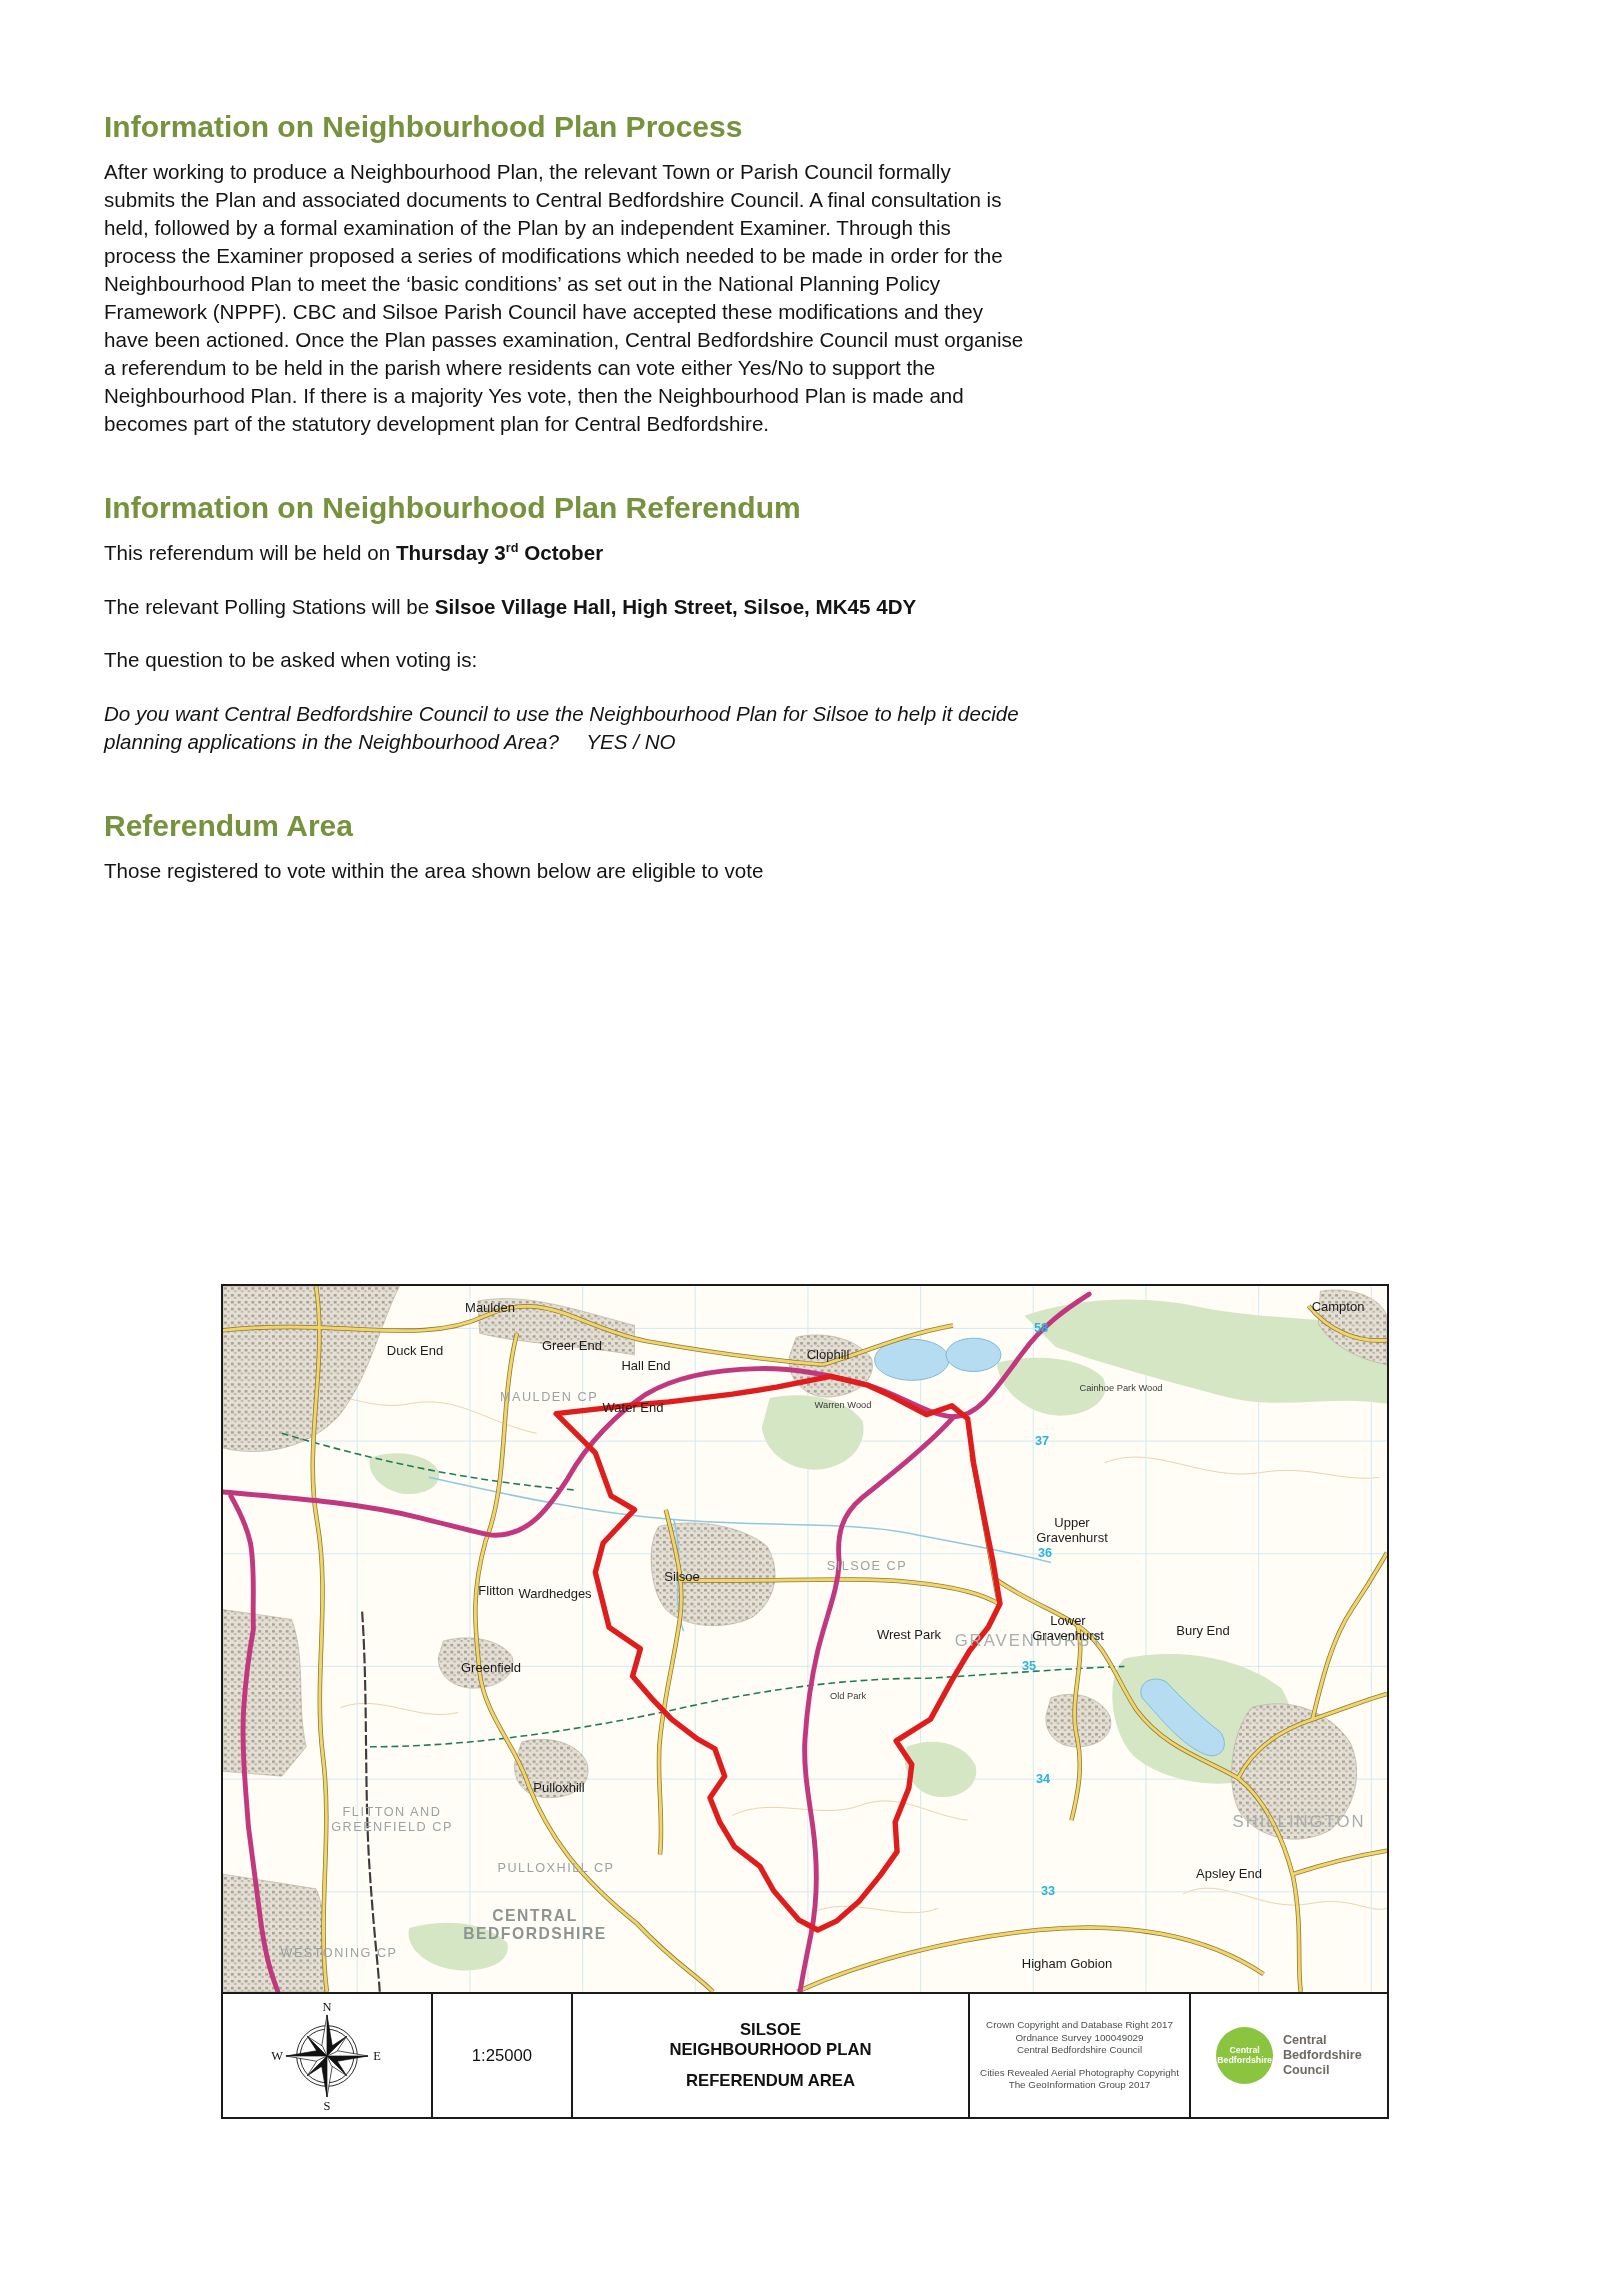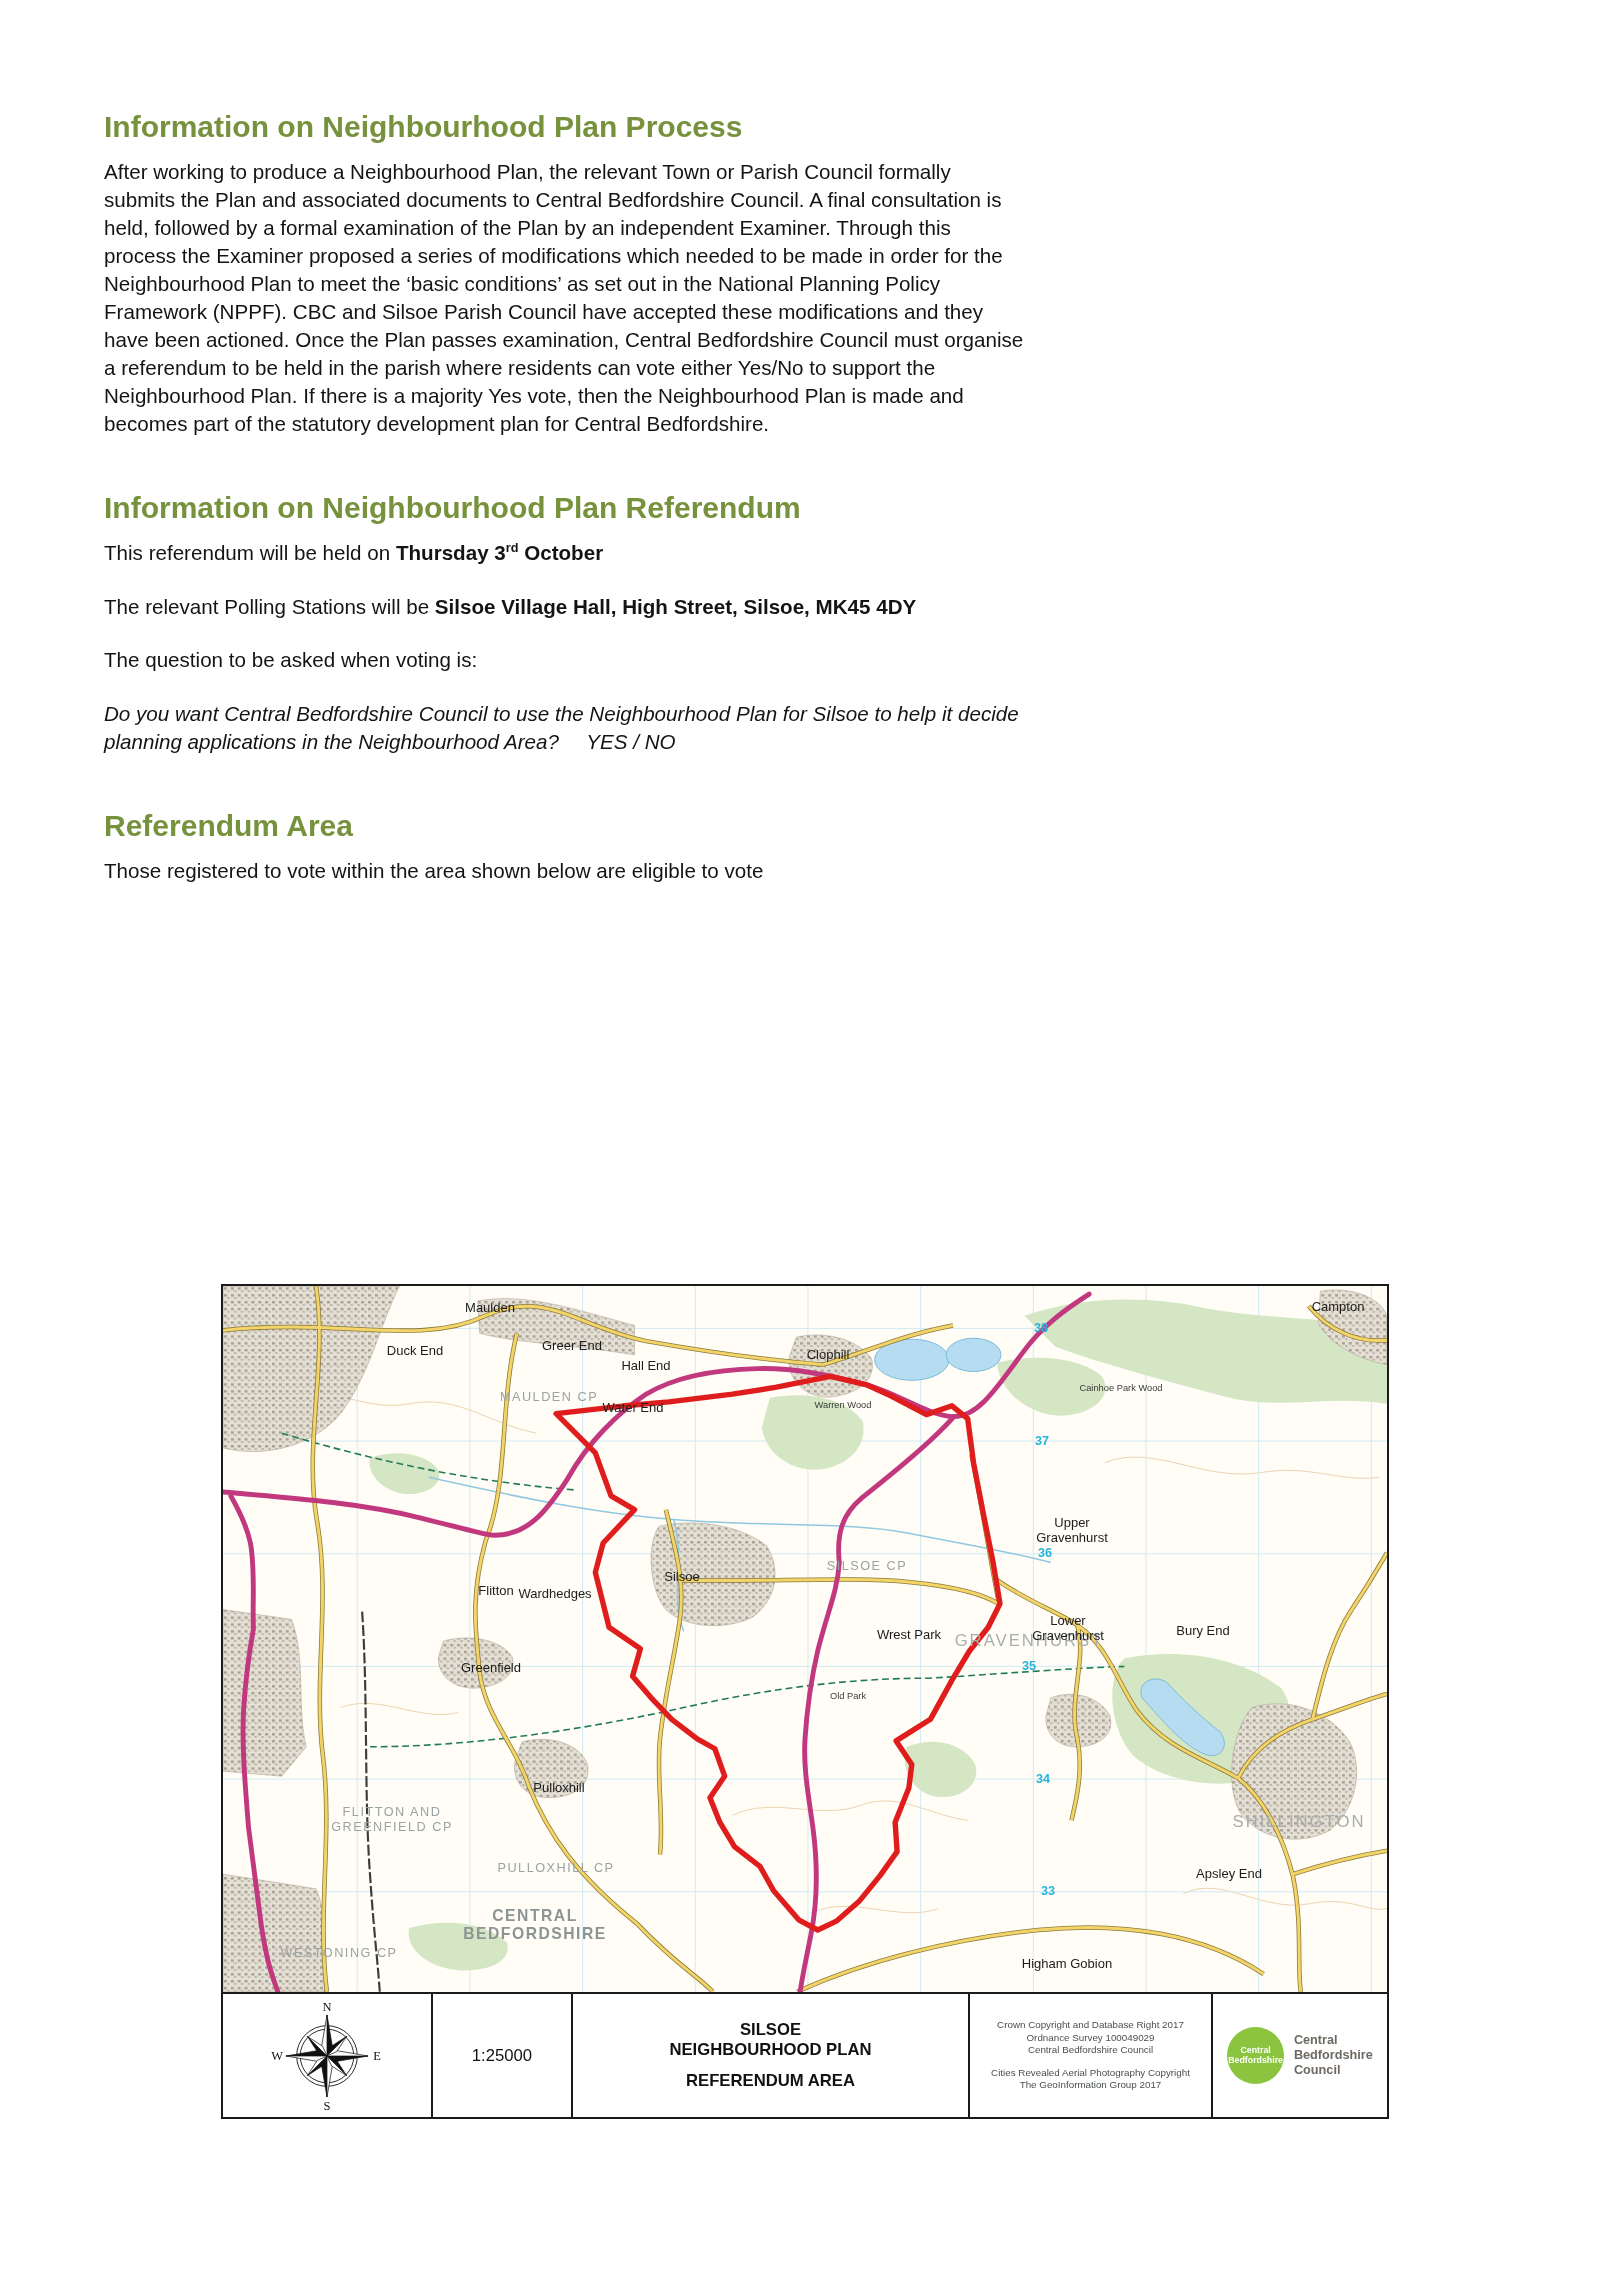--- a/index.html
+++ b/index.html
@@ -231,7 +231,7 @@
           <span class="ml sm" style="left: 898px; top: 102px;">Cainhoe Park Wood</span>
           <span class="ml sm" style="left: 620px; top: 119px;">Warren Wood</span>
           <span class="ml sm" style="left: 625px; top: 410px;">Old Park</span>
-          <span class="ml grid" style="left: 818px; top: 42px;">38</span>
+          <span class="ml grid" style="left: 818px; top: 42px;">58</span>
           <span class="ml grid" style="left: 819px; top: 155px;">37</span>
           <span class="ml grid" style="left: 822px; top: 267px;">36</span>
           <span class="ml grid" style="left: 806px; top: 380px;">35</span>

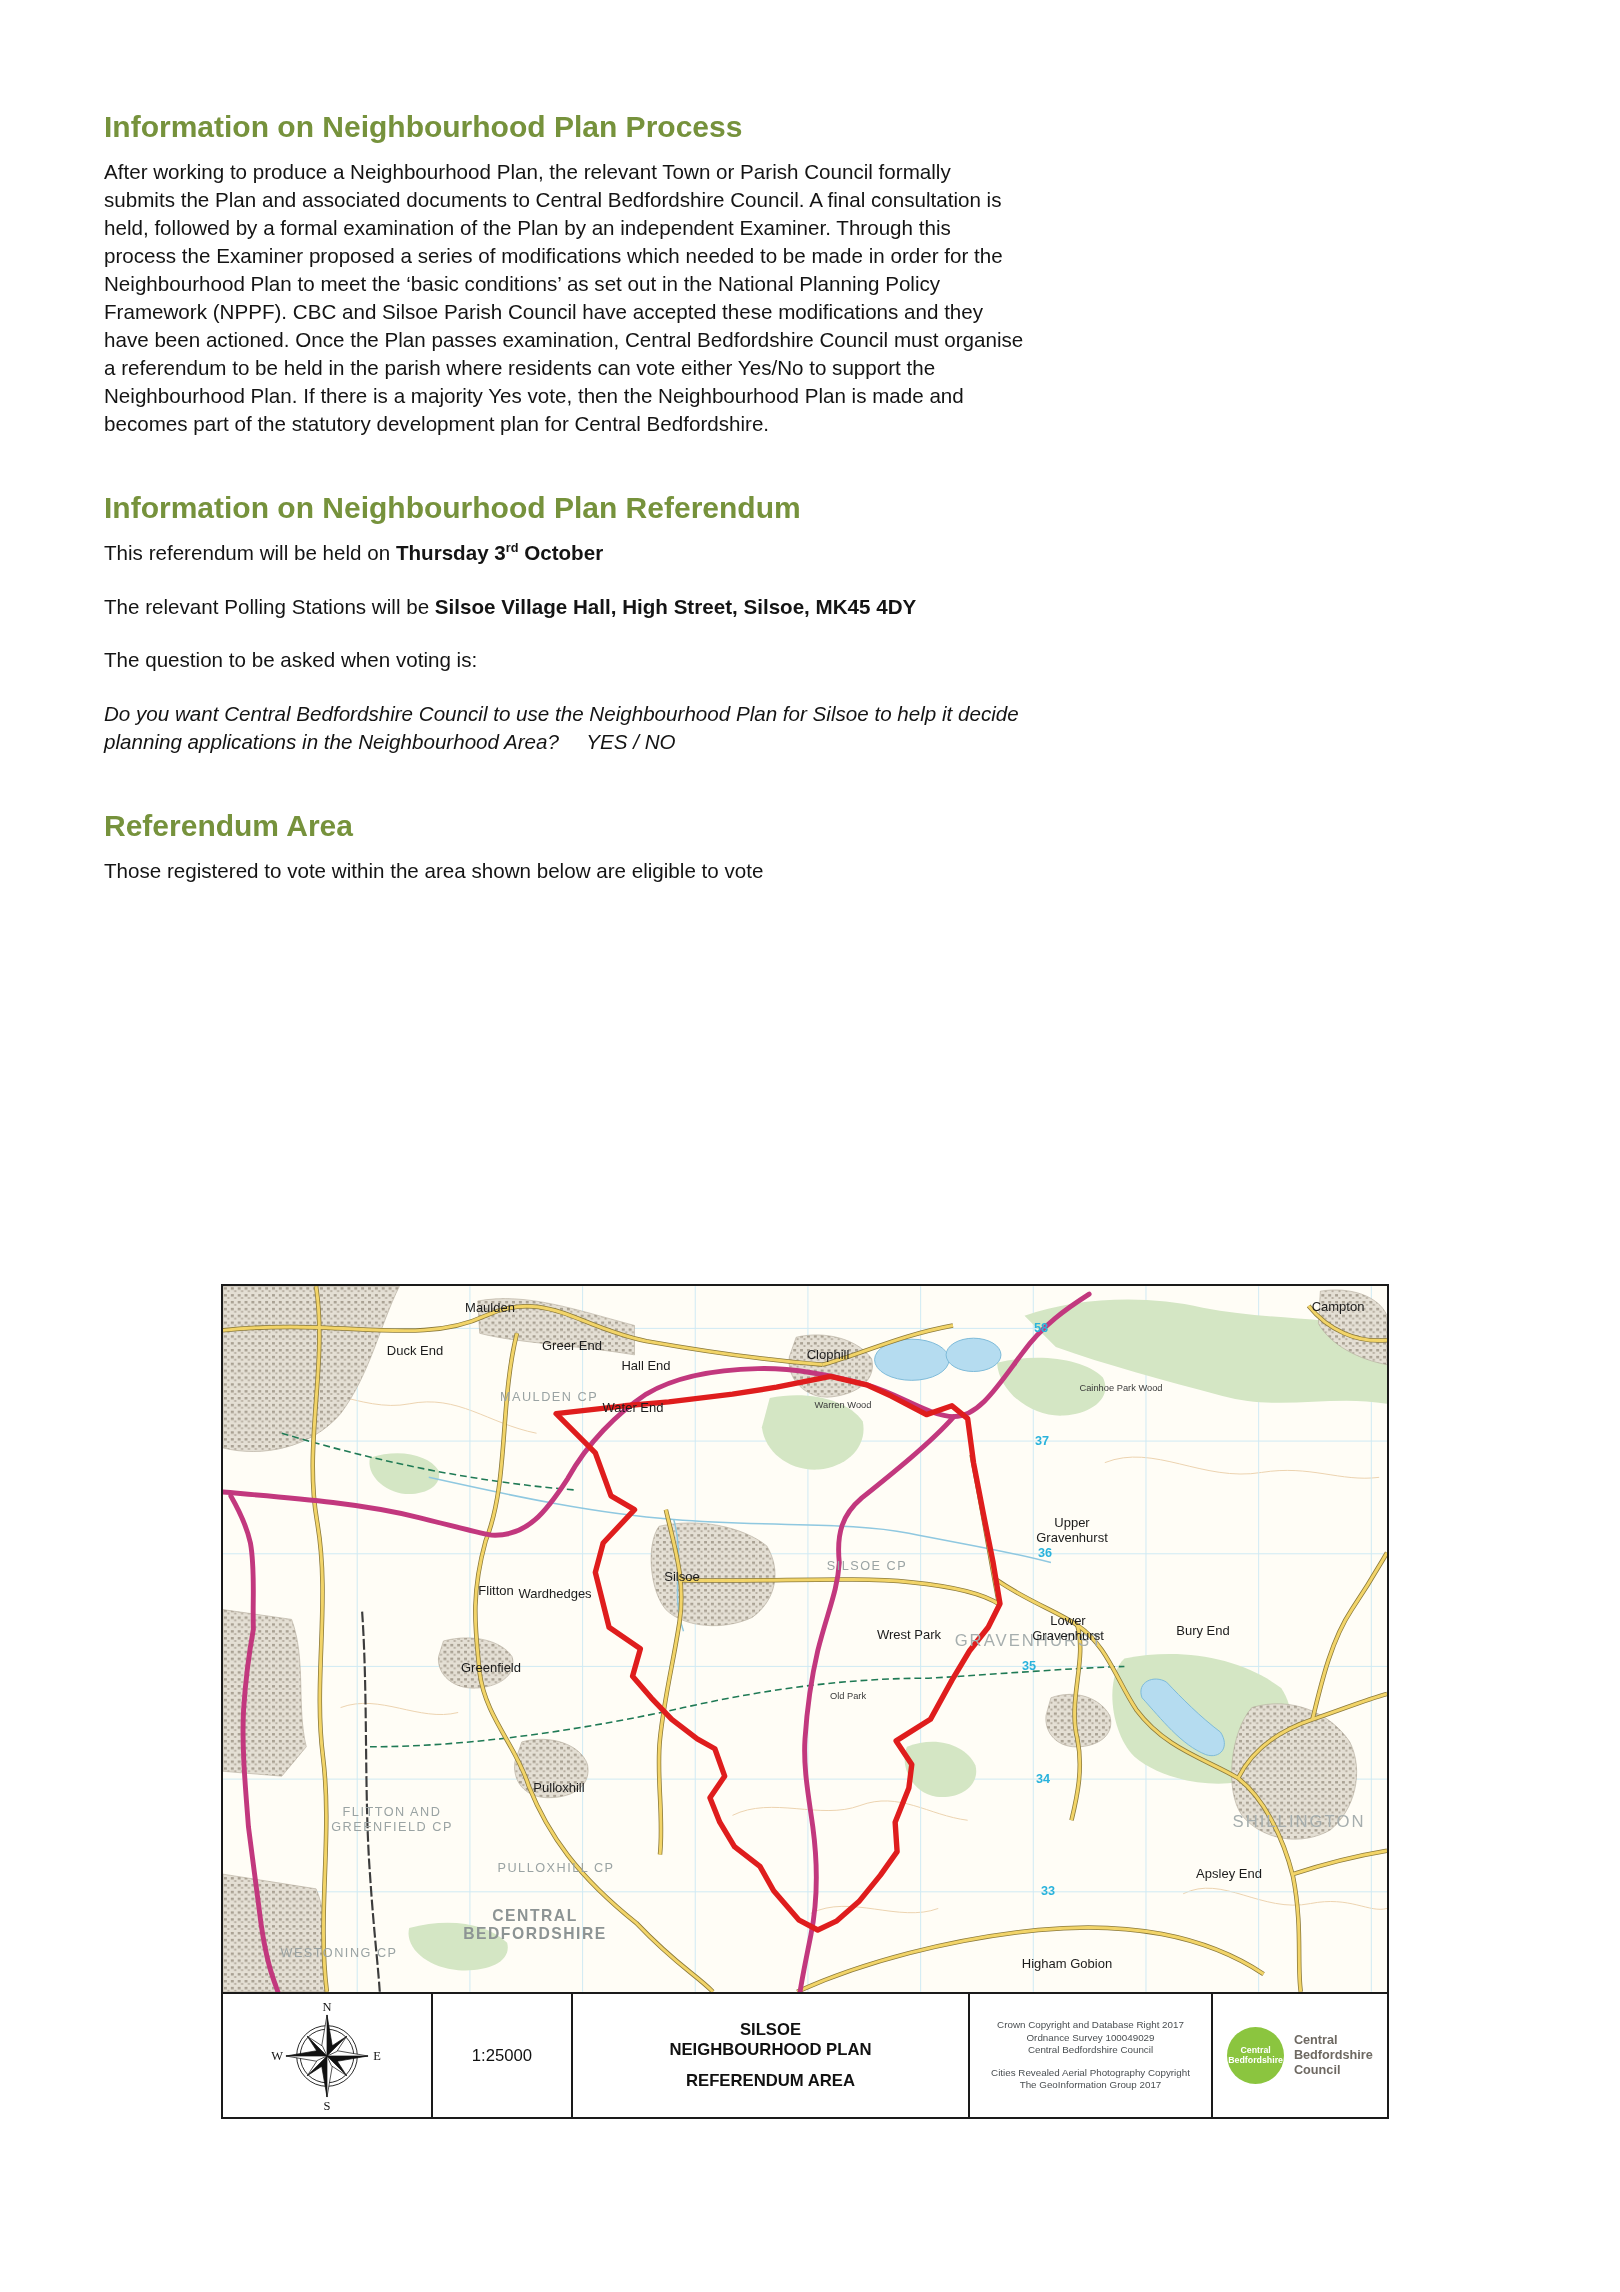--- a/index.html
+++ b/index.html
@@ -40,7 +40,7 @@
   .c-title{width:397px;text-align:center;font-weight:bold;color:#111;}
   .c-title .t1,.c-title .t2{font-size:16.7px;line-height:20.6px;}
   .c-title .t3{font-size:16.7px;line-height:20.6px;margin-top:9.8px;}
-  .c-copy{width:243px;font-size:9.8px;line-height:12.7px;color:#4a4f52;text-align:left;}
+  .c-copy{width:221px;font-size:9.8px;line-height:12.7px;color:#4a4f52;text-align:left;}
   .c-copy .gap{margin-top:9.8px;}
   .c-logo{flex:1;flex-direction:row;gap:9.8px;}
   .logo-circle{width:57px;height:57px;border-radius:50%;background:#8bc53f;display:flex;

